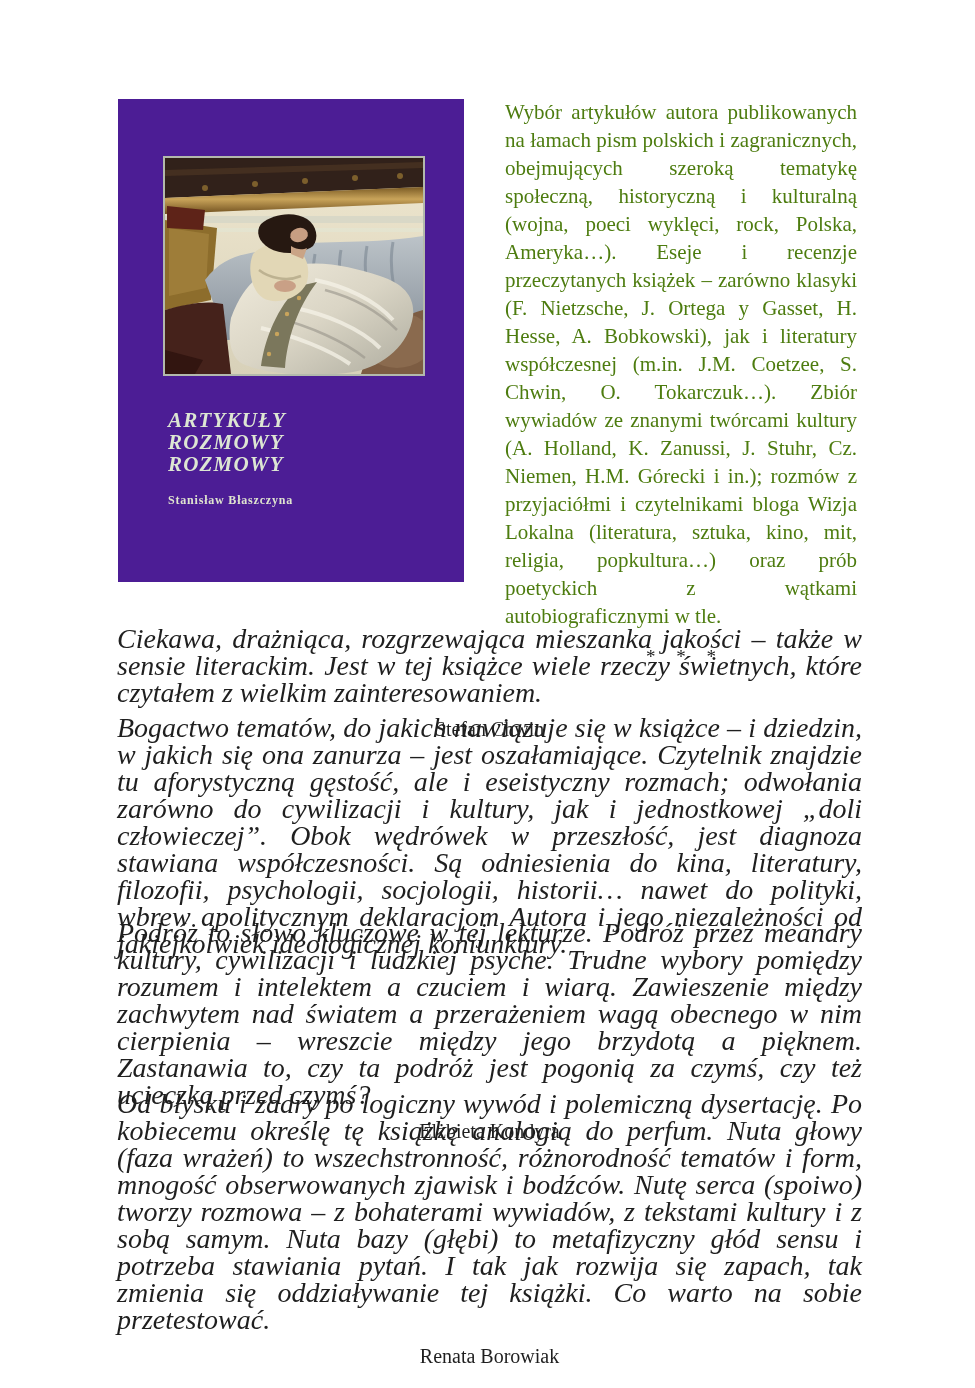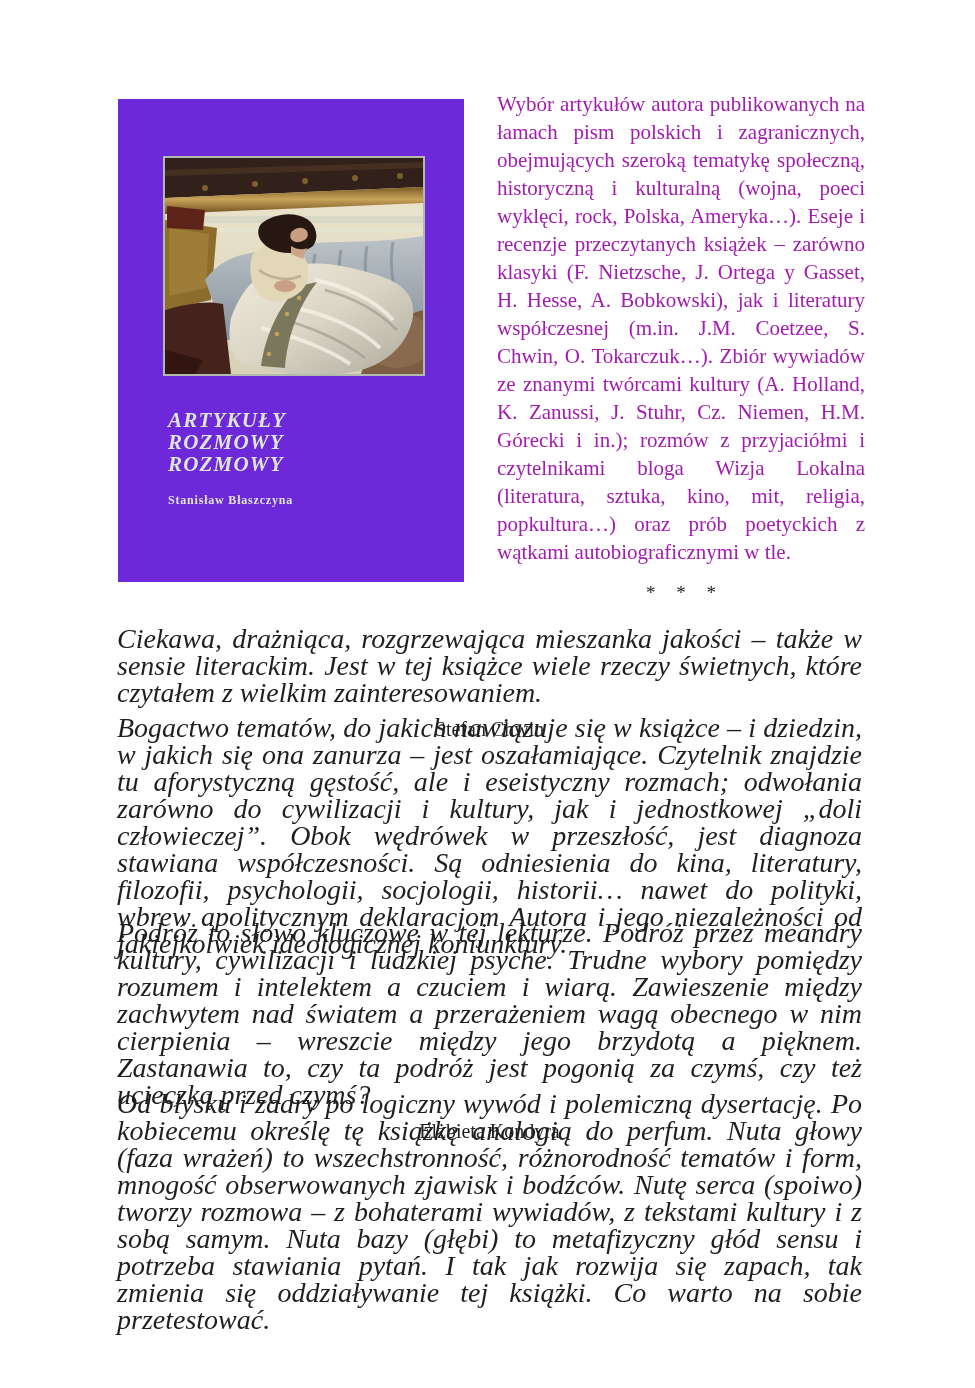--- a/index.html
+++ b/index.html
@@ -61,11 +61,11 @@
     width: 368px;
   }
   .intro-text {
-    margin: 0;
+    margin: 8px;
     font-size: 21px;
     line-height: 28px;
     text-align: justify;
-    color: #a21caf;
+    color: #4d7c0f;
   }
   .separator {
     margin-top: 16px;

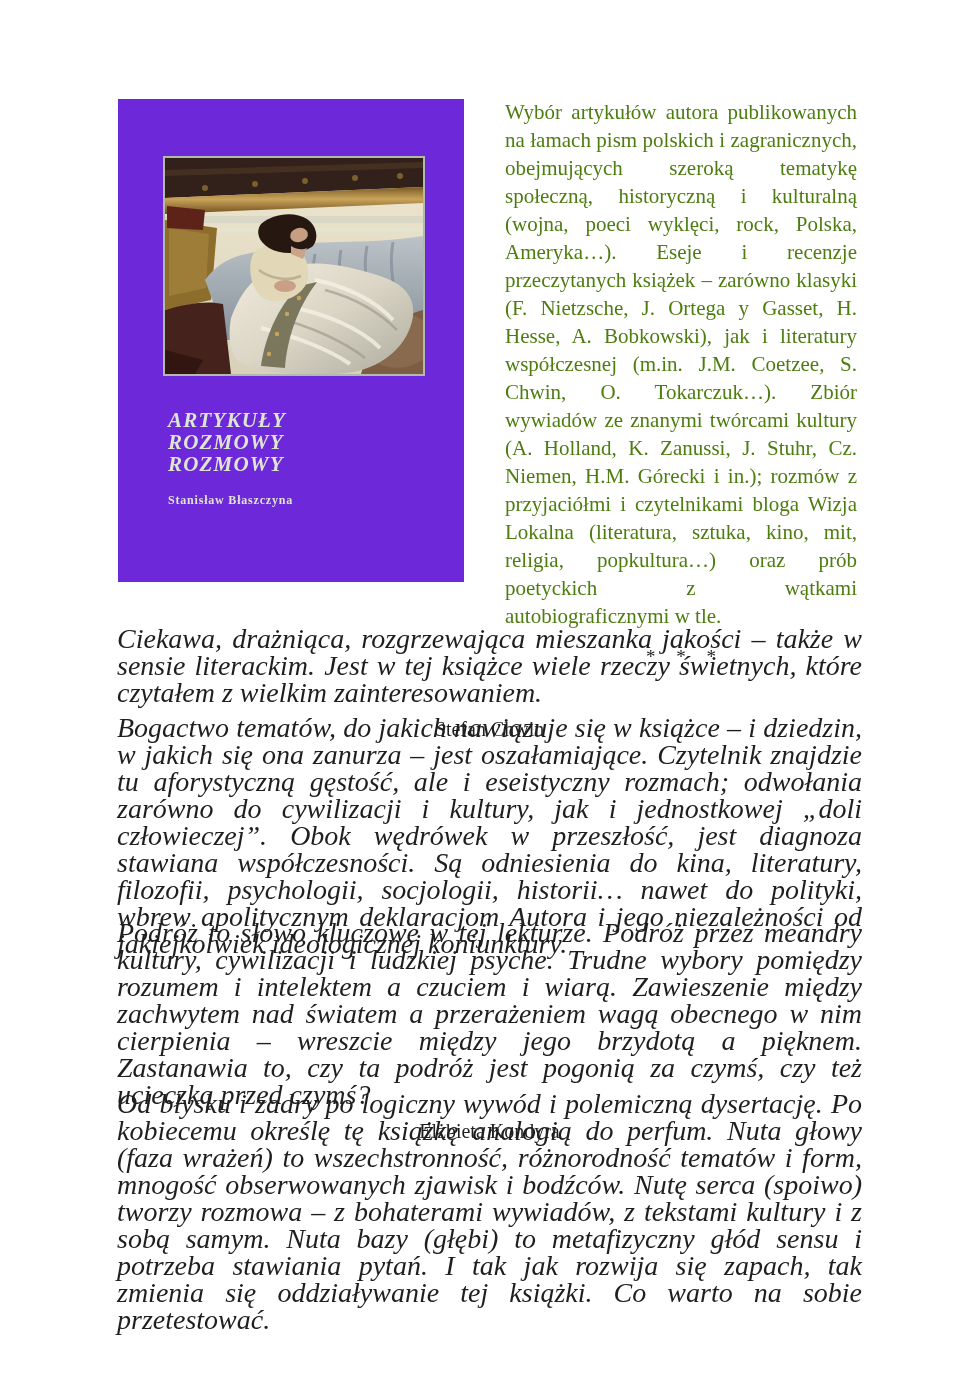--- a/index.html
+++ b/index.html
@@ -20,7 +20,7 @@
     top: 99px;
     width: 346px;
     height: 483px;
-    background: #6d28d9;
+    background: #4c1d95;
   }
   .painting-frame {
     position: absolute;

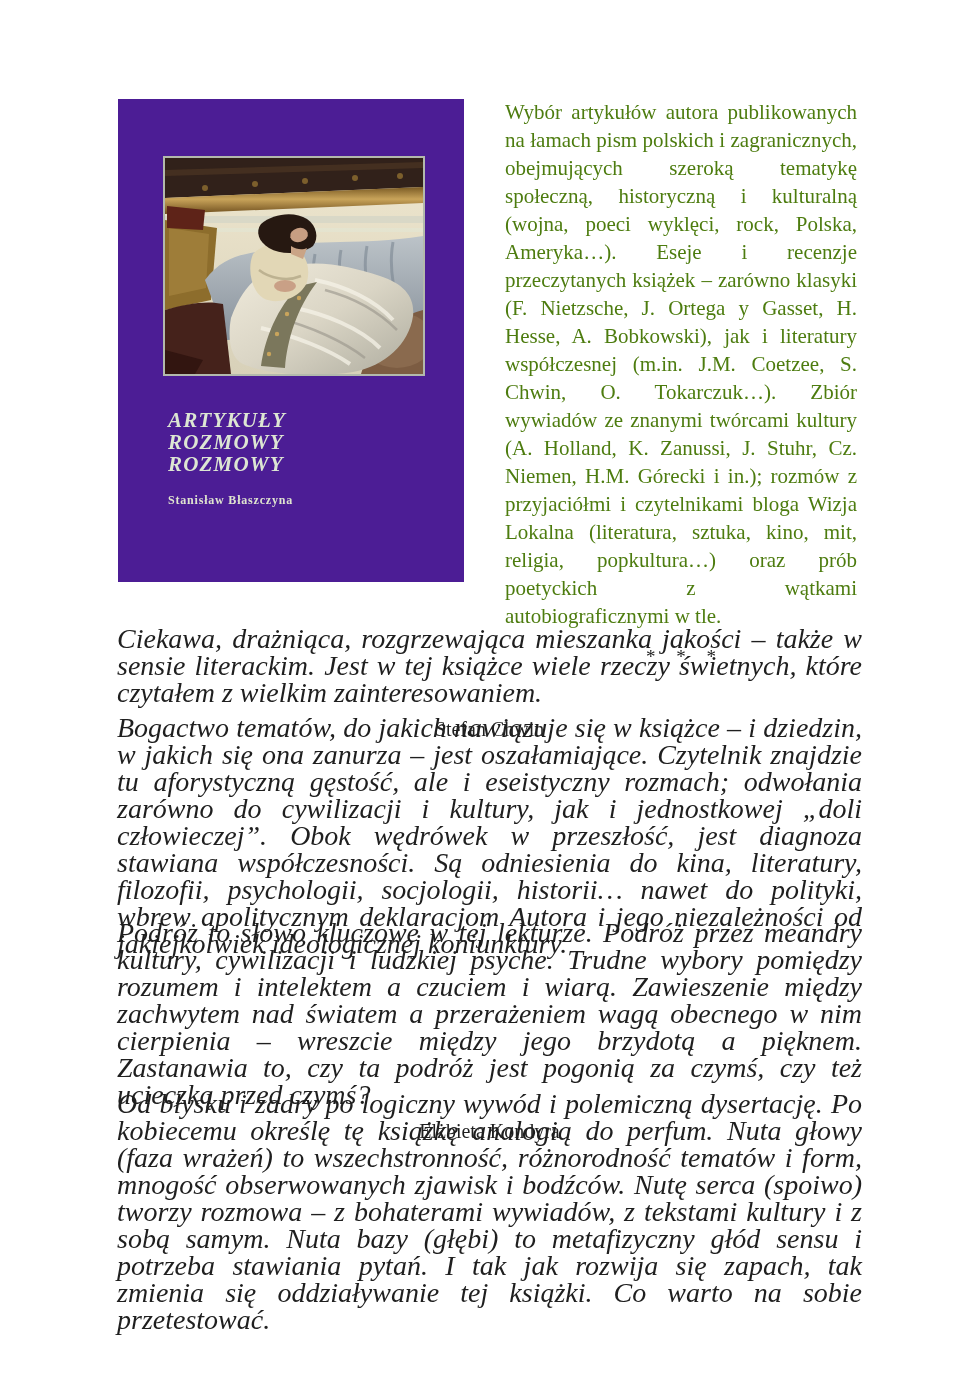--- a/index.html
+++ b/index.html
@@ -210,6 +210,7 @@
 
   <section class="blurb blurb-4">
     <p>Od błysku i zadry po logiczny wywód i polemiczną dysertację. Po kobiecemu określę tę książkę analogią do perfum. Nuta głowy (faza wrażeń) to wszechstronność, różnorodność tematów i form, mnogość obserwowanych zjawisk i bodźców. Nutę serca (spoiwo) tworzy rozmowa – z bohaterami wywiadów, z tekstami kultury i z sobą samym. Nuta bazy (głębi) to metafizyczny głód sensu i potrzeba stawiania pytań. I tak jak rozwija się zapach, tak zmienia się oddziaływanie tej książki. Co warto na sobie przetestować.</p>
+    <div class="attribution">Renata Borowiak</div>
   </section>
 
 </div>

